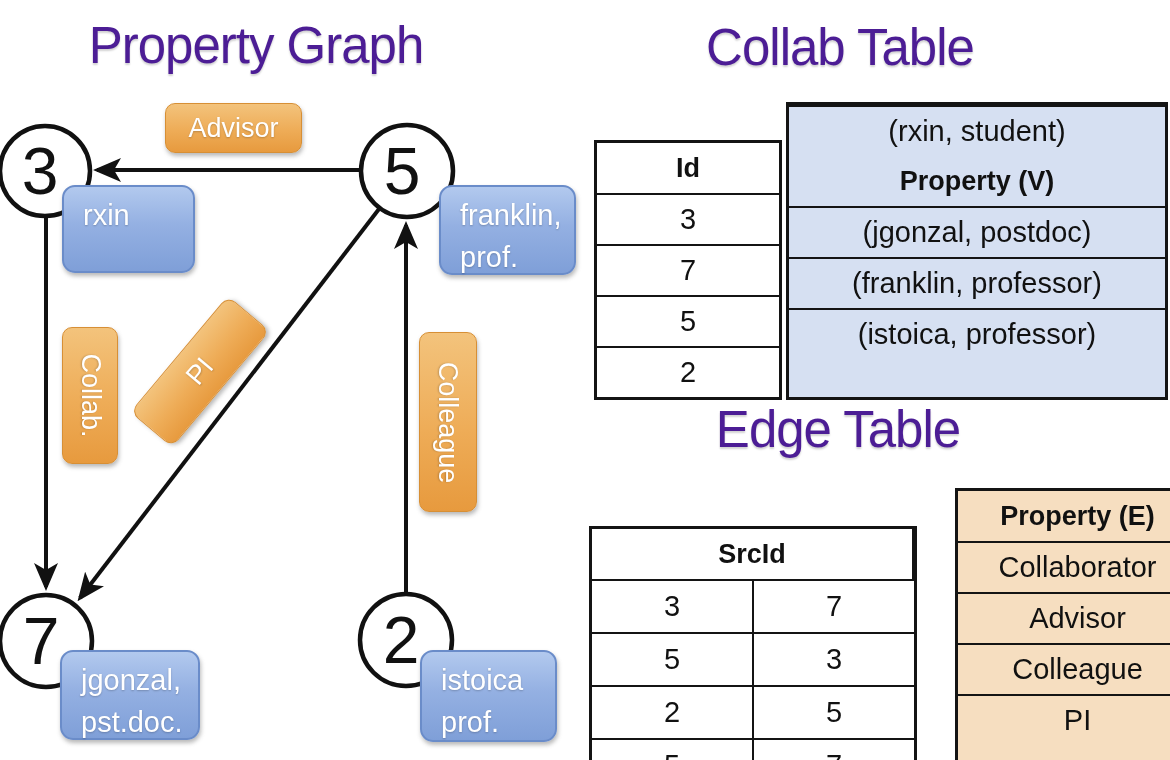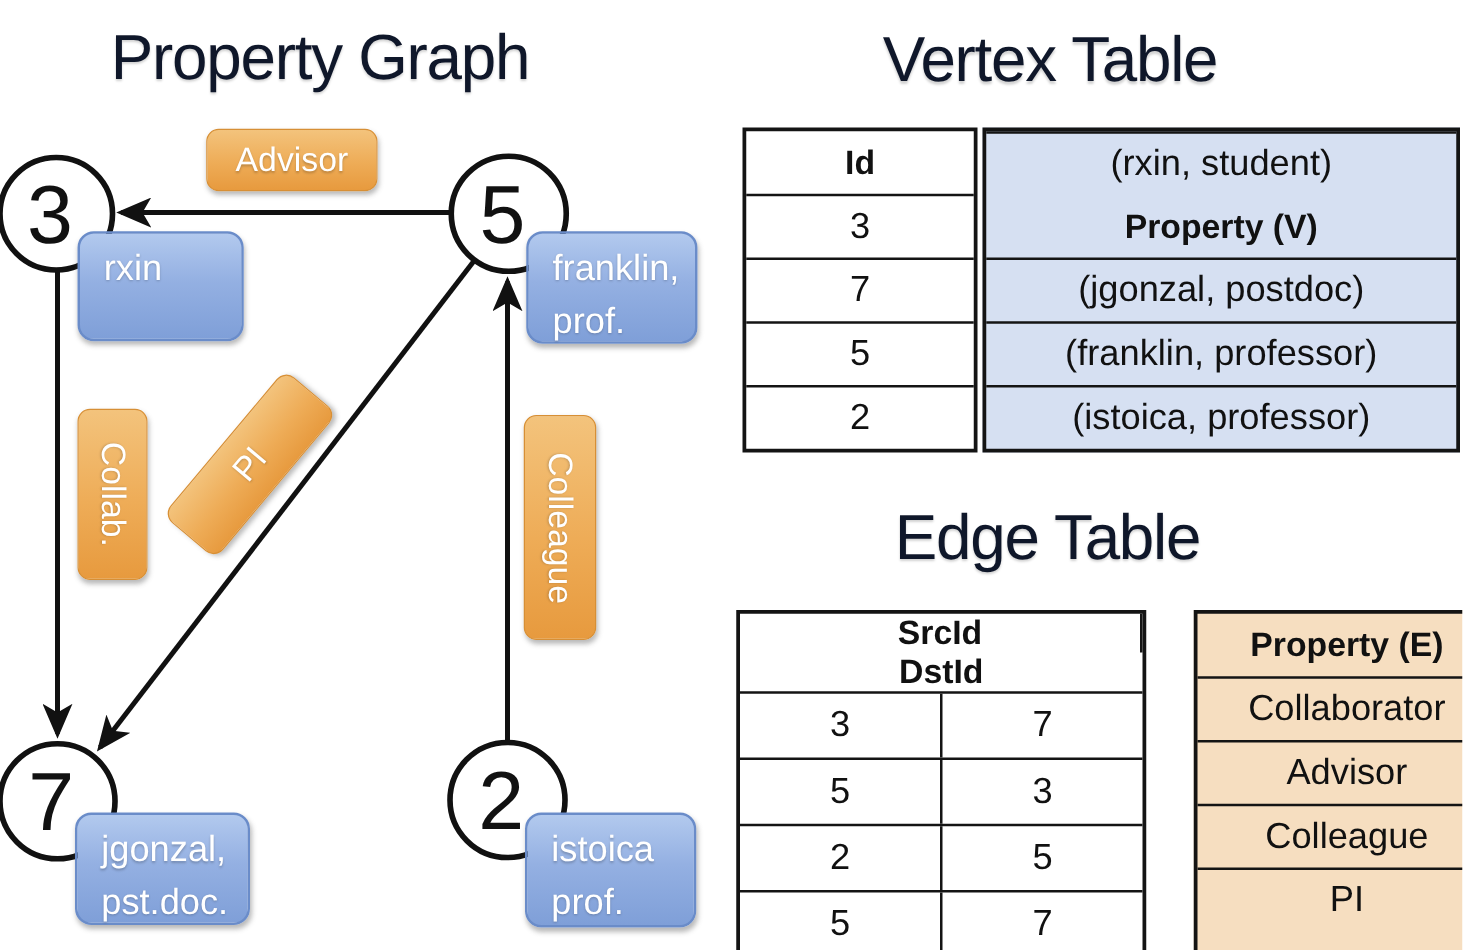--- a/index.html
+++ b/index.html
@@ -10,7 +10,7 @@
   }
   .big-title {
     position:absolute; text-align:center; font-size:51px; font-weight:400;
-    letter-spacing:-1px; color:#0f172a;
+    letter-spacing:-1px; color:#4c1d95;
     text-shadow:0 2px 2px rgba(0,0,0,0.18);
     white-space:nowrap;
   }

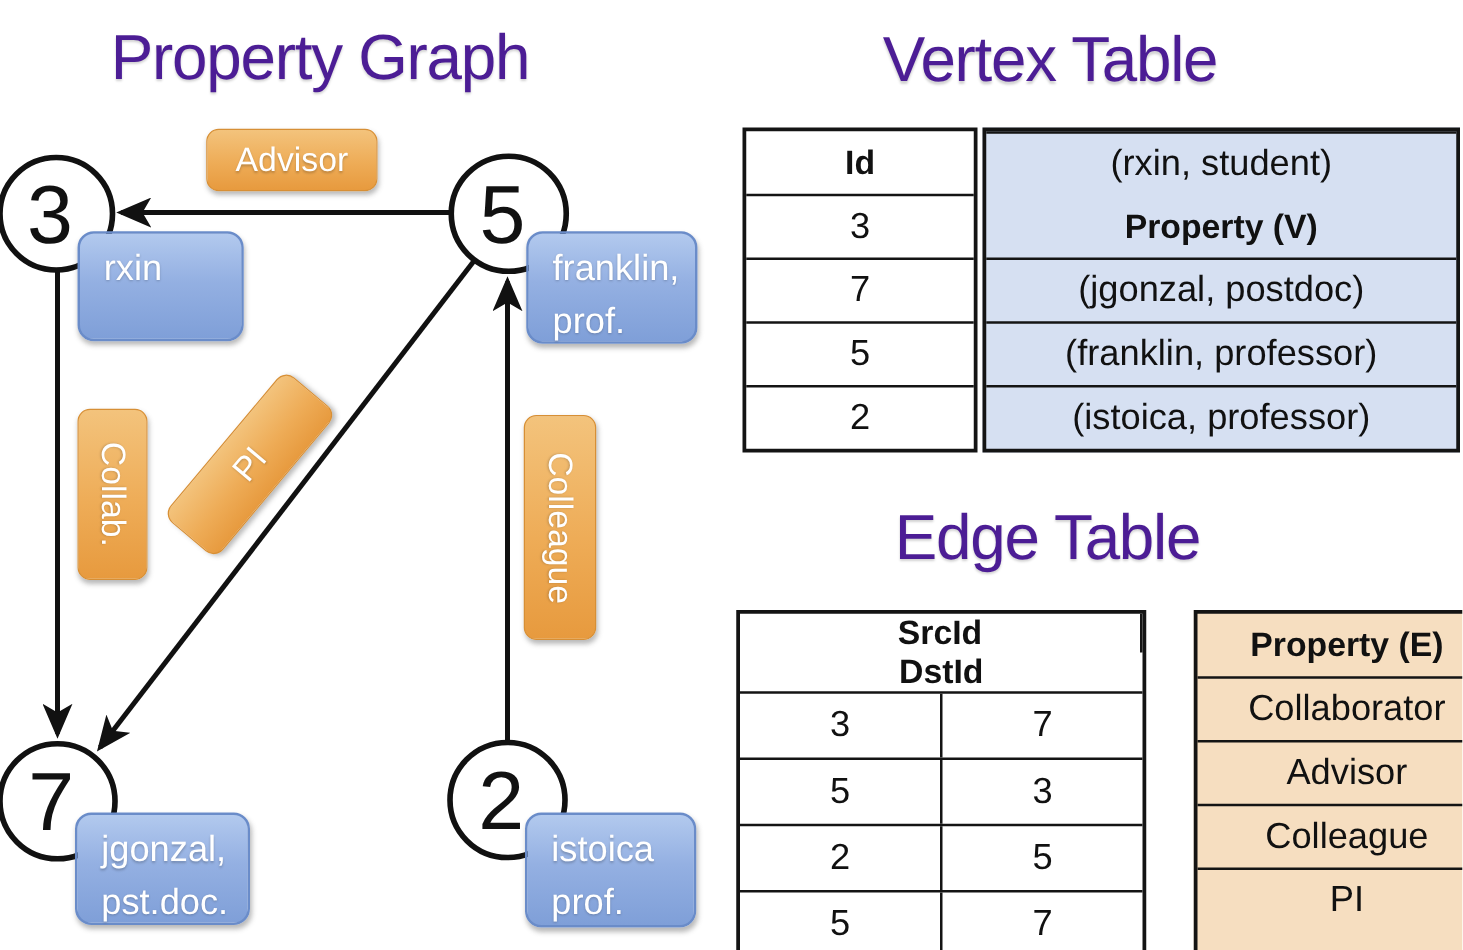--- a/index.html
+++ b/index.html
@@ -111,7 +111,7 @@
     <div>prof.</div>
   </div>
 
-  <div class="big-title" style="left:585px; top:18px; width:510px;">Vertex Table</div>
+  <div class="big-title" style="left:585px; top:18px; width:510px;">Collab Table</div>
 
   <div class="split-table" style="left:594px; top:102px; gap:4px;">
     <div class="tcol bg-white" style="width:188px;">

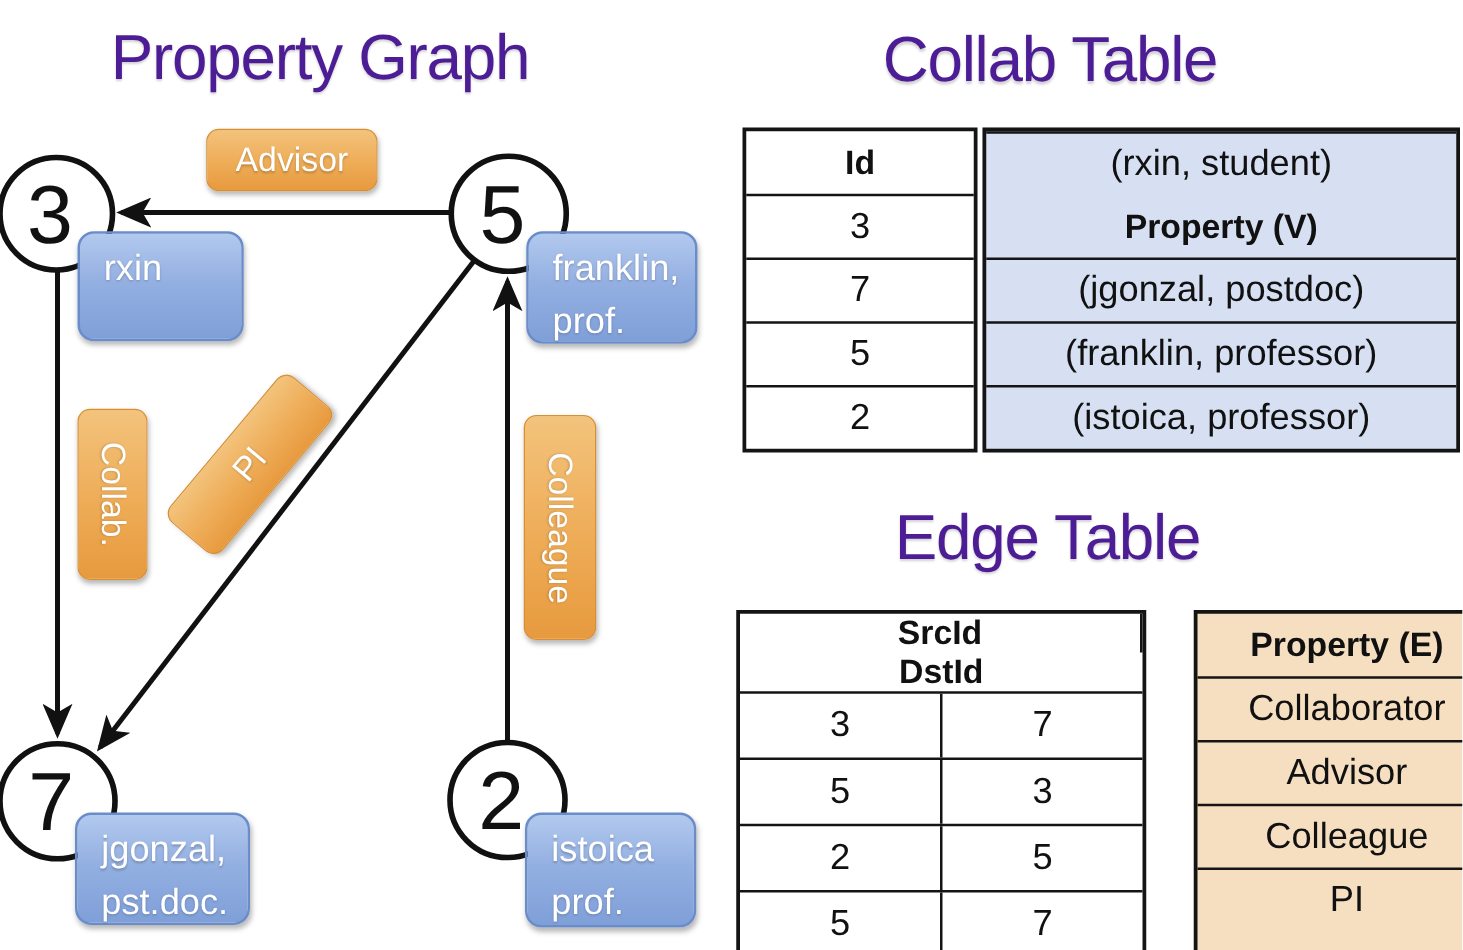--- a/index.html
+++ b/index.html
@@ -48,7 +48,7 @@
   .trow .tcell { border-top:none; height:51px; flex:1; }
   .trow .tcell.first { border-right:2px solid #141414; }
   .trow.headrow .tcell { height:50px; font-weight:bold; font-size:27px; }
-  .bg-white { background:#ffffff; }
+  .bg-white { background:#ffffff;margin-top:38px; }
   .bg-blue  { background:#d6e0f2; }
   .bg-tan   { background:#f6dec0; }
 </style>

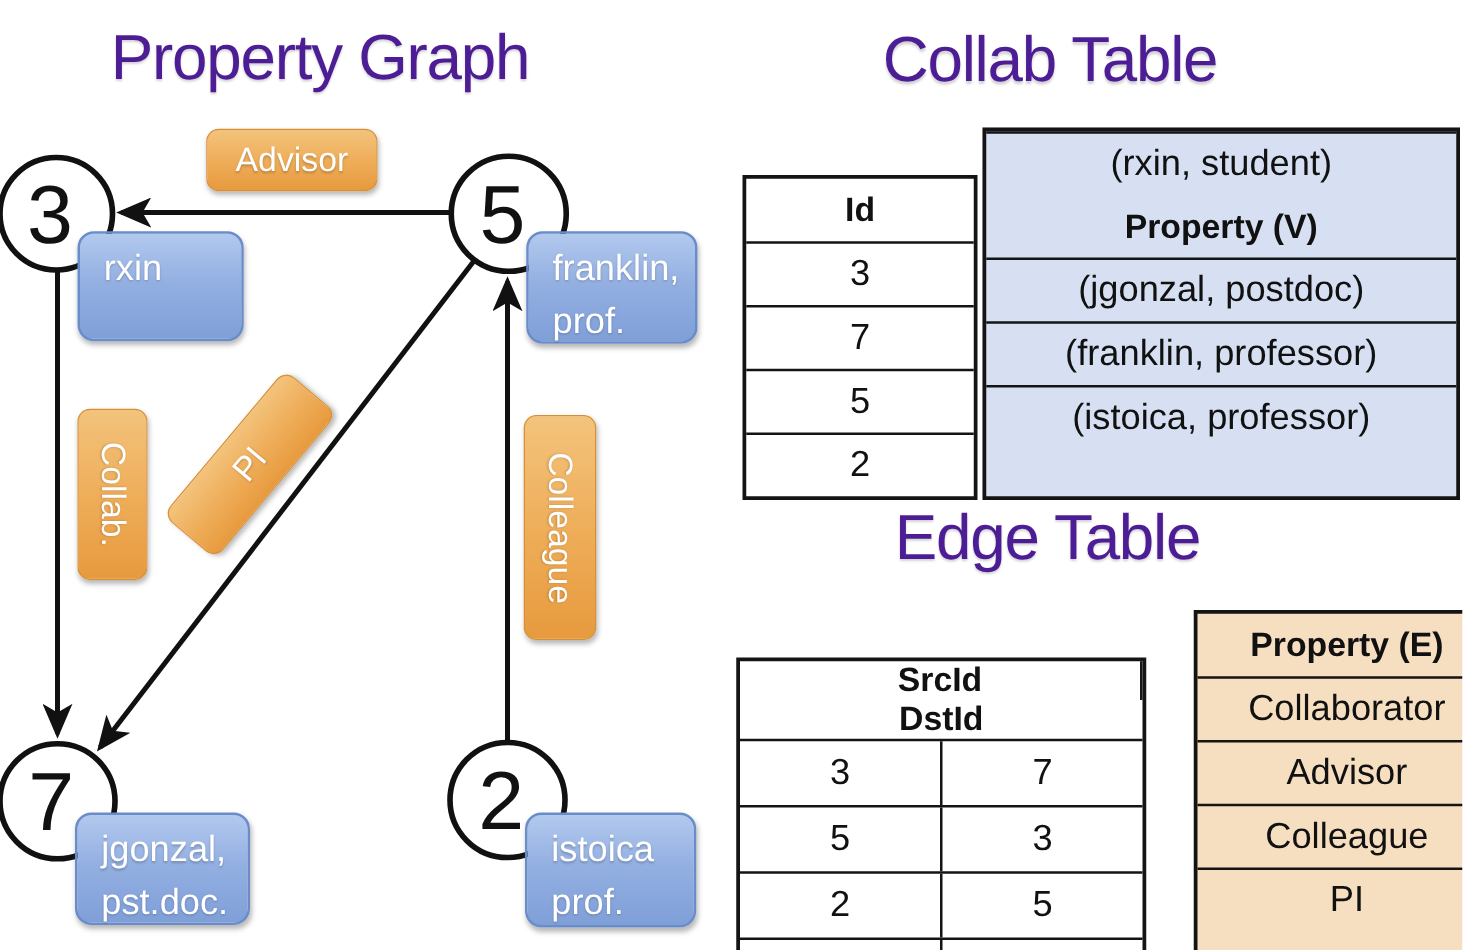--- a/index.html
+++ b/index.html
@@ -98,7 +98,7 @@
   <div class="vertex-label" style="left:62px; top:185px; width:133px; height:88px;">
     <div>rxin</div>
   </div>
-  <div class="vertex-label" style="left:421px; top:185px; width:137px; height:90px;">
+  <div class="vertex-label" style="left:439px; top:185px; width:137px; height:90px;">
     <div>franklin,</div>
     <div>prof.</div>
   </div>

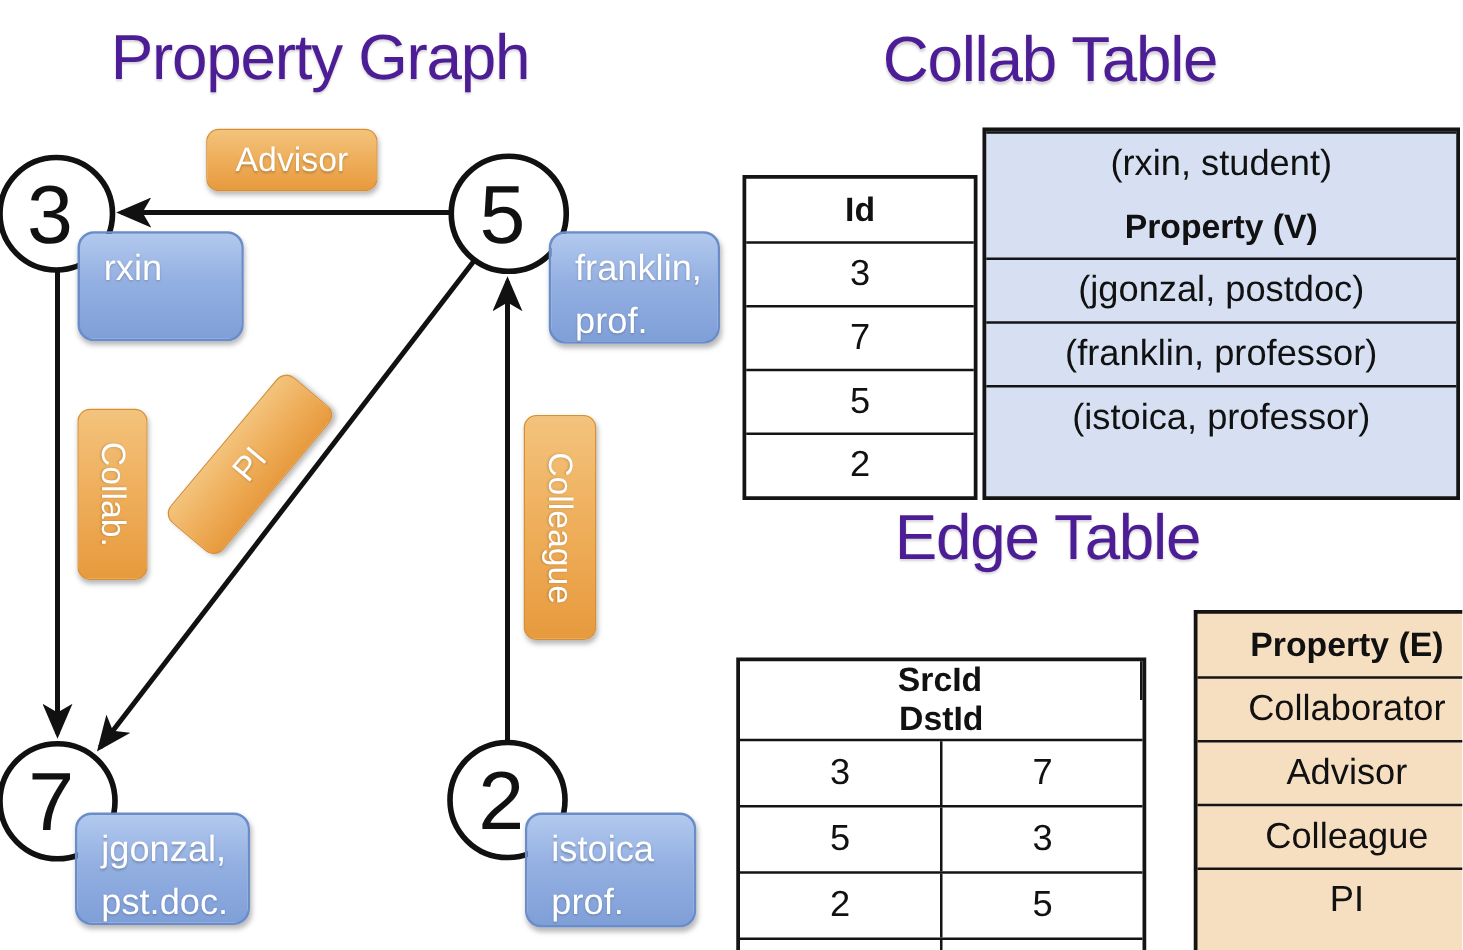--- a/index.html
+++ b/index.html
@@ -44,7 +44,7 @@
   }
   .tcell.head { height:50px; font-weight:bold; font-size:27px; border-top:none; }
   .trow { display:flex; border-top:2px solid #141414; }
-  .trow:first-child { border-top:none;flex-direction:column; }
+  .trow:first-child { border-top:none; }
   .trow .tcell { border-top:none; height:51px; flex:1; }
   .trow .tcell.first { border-right:2px solid #141414; }
   .trow.headrow .tcell { height:50px; font-weight:bold; font-size:27px; }

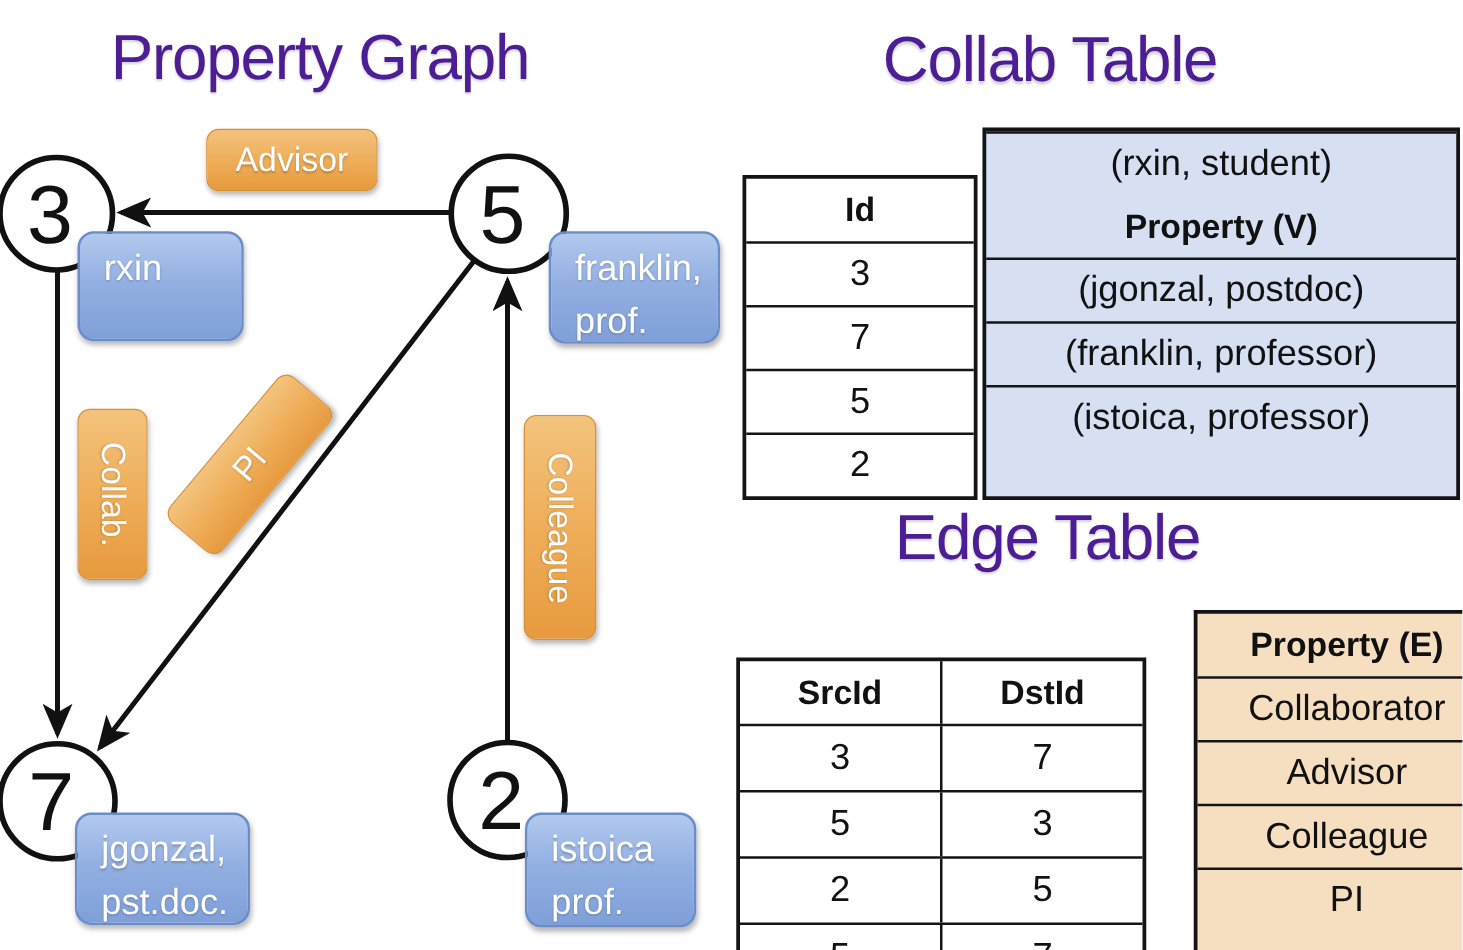--- a/index.html
+++ b/index.html
@@ -136,7 +136,6 @@
     <div class="tcol bg-white" style="width:328px;">
       <div class="trow headrow">
         <div class="tcell first">SrcId</div>
-        <div class="tcell">DstId</div>
       </div>
       <div class="trow">
         <div class="tcell first">3</div>

